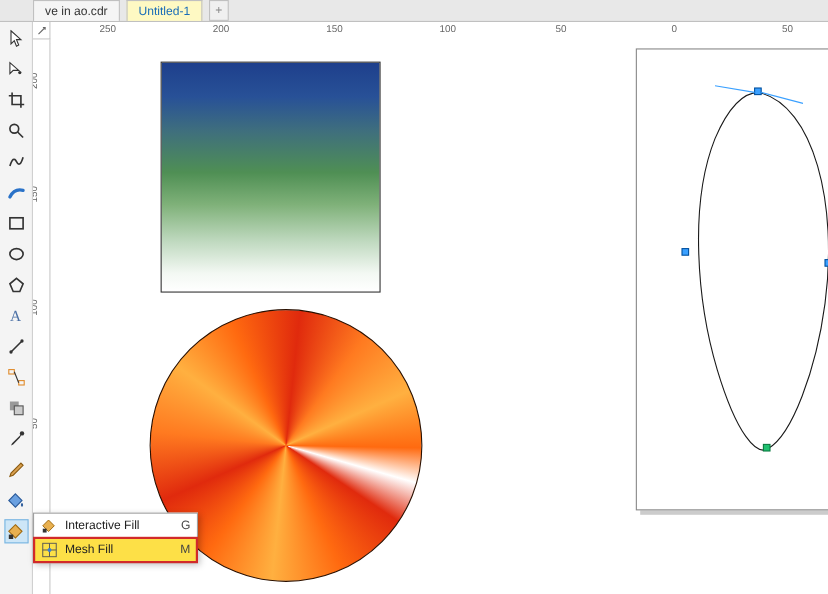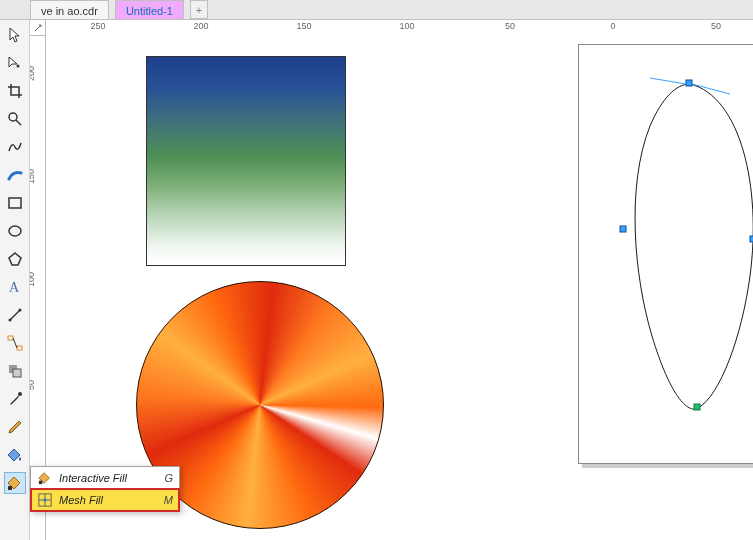--- a/index.html
+++ b/index.html
@@ -31,7 +31,7 @@
     color: #333;
   }
   .tab.active {
-    background: #f0abfc;
+    background: #fef9c3;
     color: #1a6db8;
   }
   .tab-add {

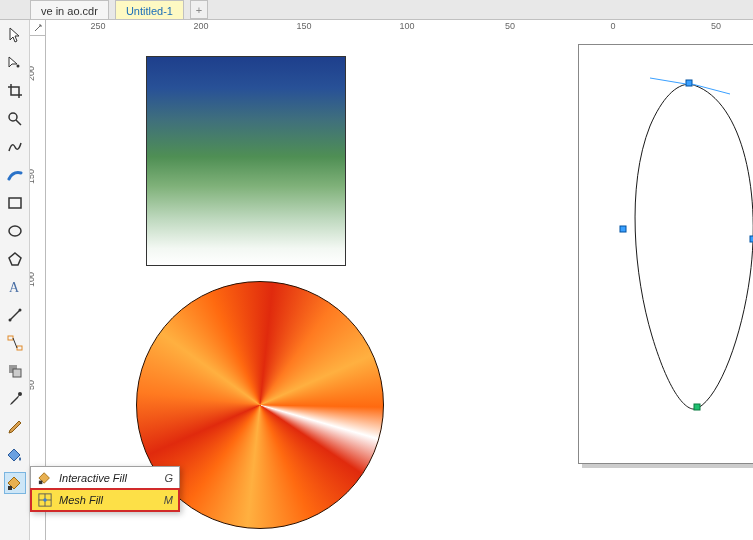--- a/index.html
+++ b/index.html
@@ -161,7 +161,6 @@
     padding: 3px 6px;
     gap: 6px;
     cursor: pointer;
-    font-style: italic;
   }
   .flyout-item.highlighted {
     outline: 2px solid #d12a2a;

